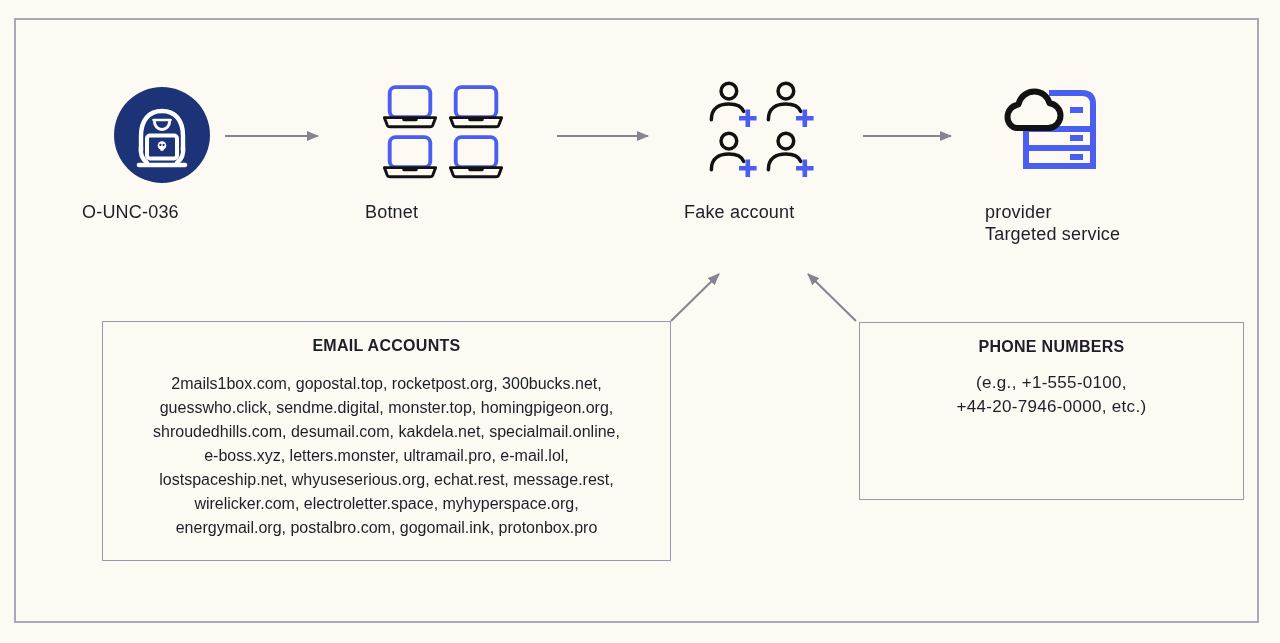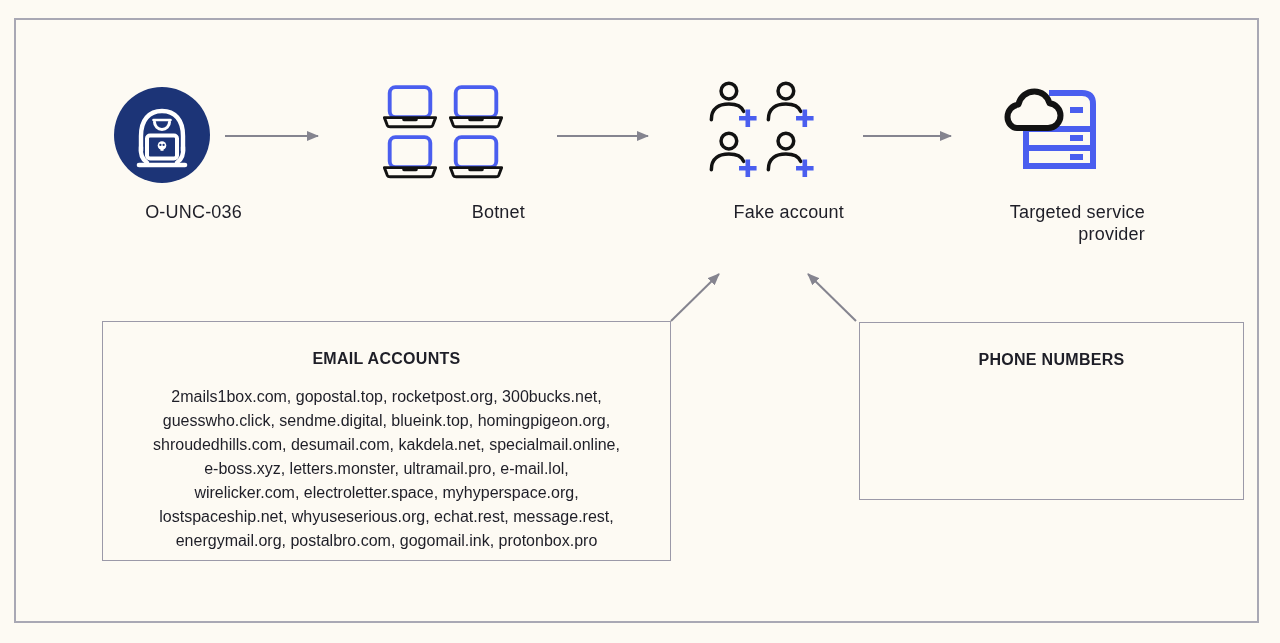--- a/index.html
+++ b/index.html
@@ -25,7 +25,7 @@
 
   
   .node-label{
-    position:absolute;text-align:right;
+    position:absolute;text-align:left;
     font-size:18px;line-height:22px;letter-spacing:.2px;color:var(--text);
   }
   .lbl-line{display:block}

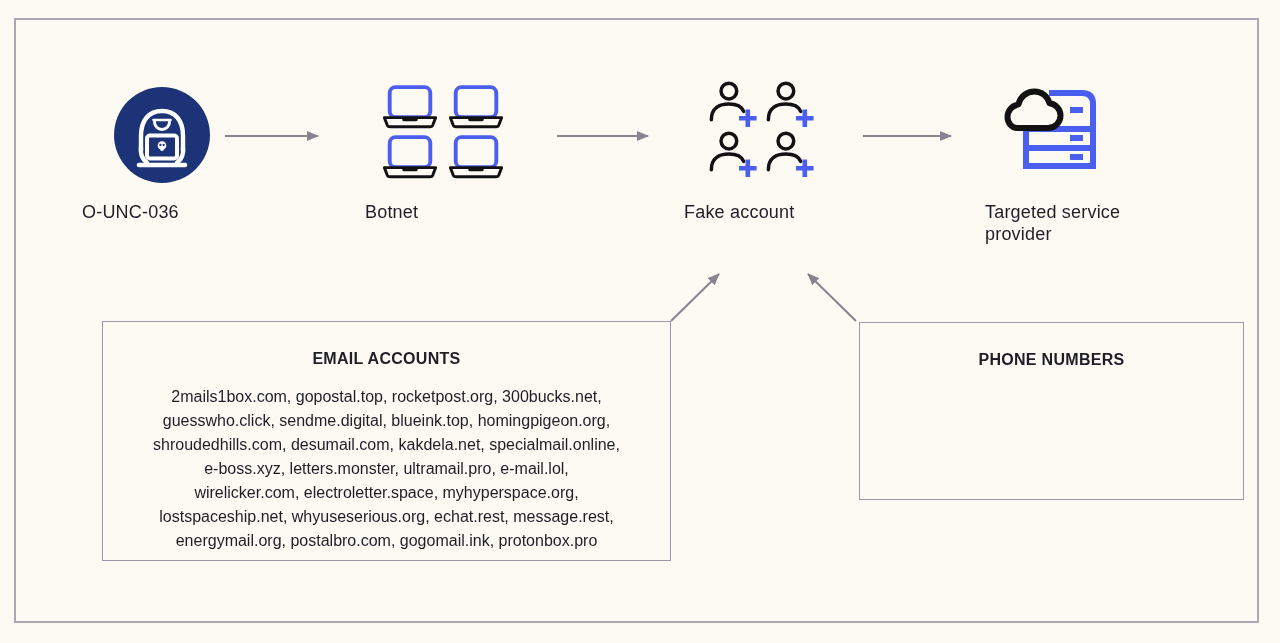--- a/index.html
+++ b/index.html
@@ -160,8 +160,8 @@
   </svg>
 </div>
 <div class="node-label" style="left:985px;top:201px;width:160px">
+  <span class="lbl-line">provider</span>
   <span class="lbl-line">Targeted service</span>
-  <span class="lbl-line">provider</span>
 </div>
 
 <div class="box" style="left:102px;top:321px;width:569px;height:240px">

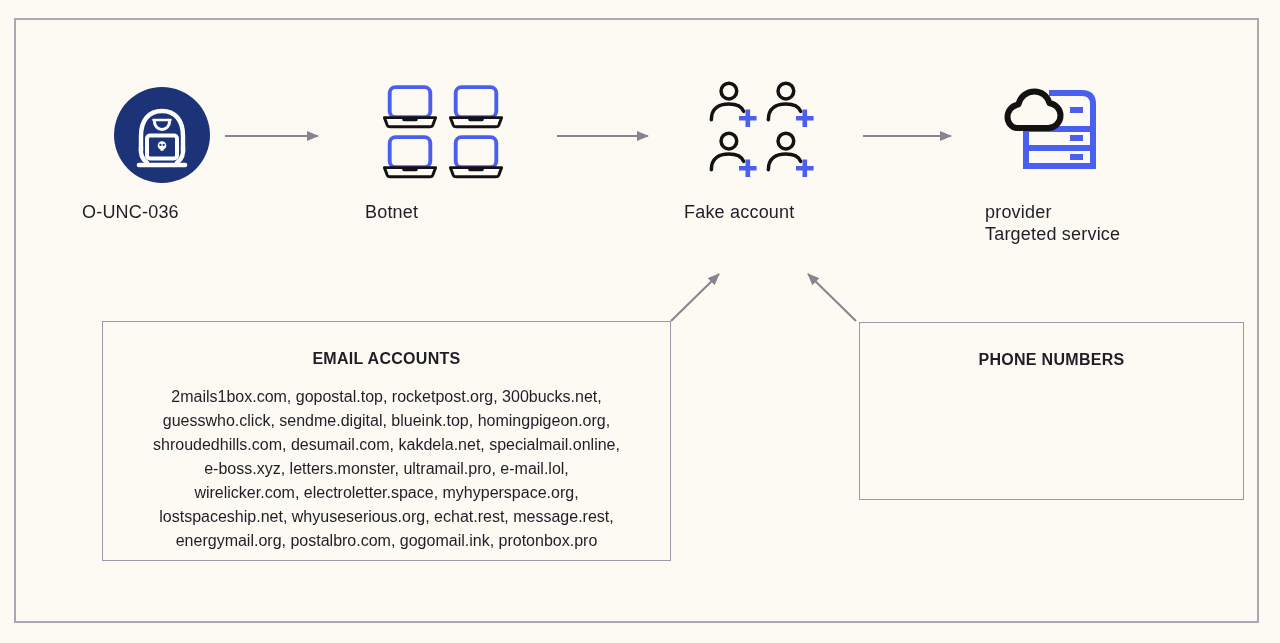--- a/index.html
+++ b/index.html
@@ -51,7 +51,7 @@
     text-align:center;
   }
   .box-title{
-    margin-top:27px;font-weight:bold;font-size:16px;line-height:20px;letter-spacing:.3px;
+    margin-top:14px;font-weight:bold;font-size:16px;line-height:20px;letter-spacing:.3px;
   }
   .email-body{margin-top:16px;font-size:16px;line-height:24px}
   .phone-body{margin-top:14px;font-size:17px;line-height:24px;letter-spacing:.3px}

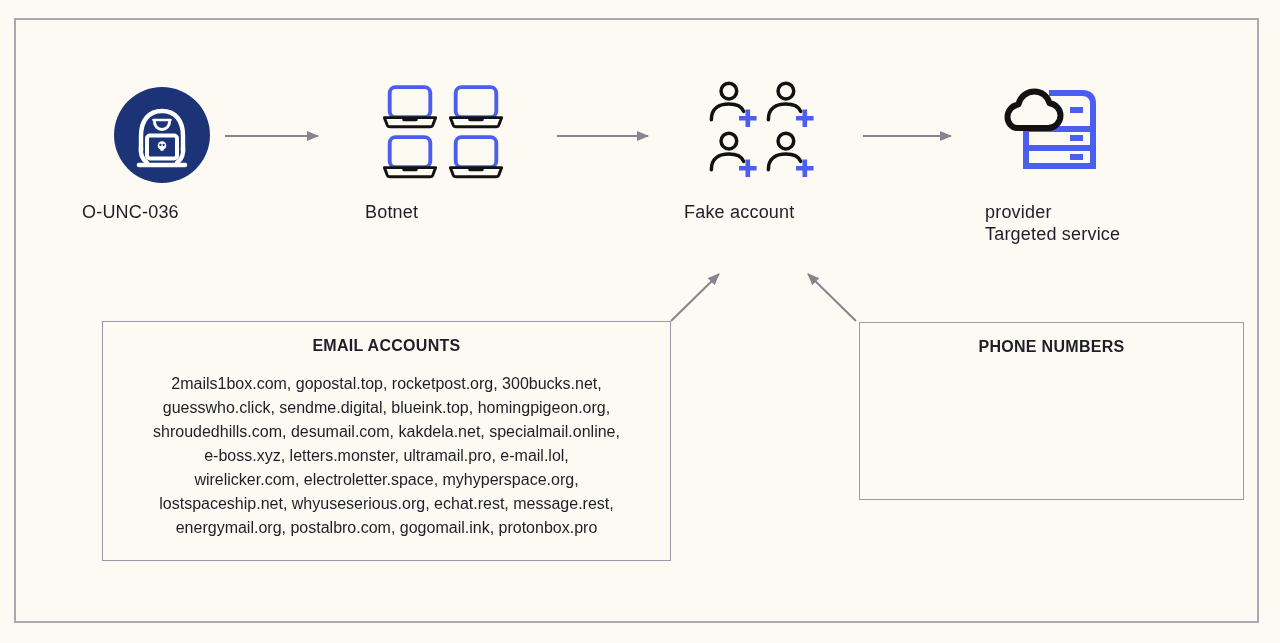--- a/index.html
+++ b/index.html
@@ -179,6 +179,10 @@
 
 <div class="box" style="left:859px;top:322px;width:385px;height:178px">
   <div class="box-title">PHONE NUMBERS</div>
+  <div class="phone-body">
+    <div>(e.g., +1-555-0100,</div>
+    <div>+44-20-7946-0000, etc.)</div>
+  </div>
 </div>
 
 </body></html>

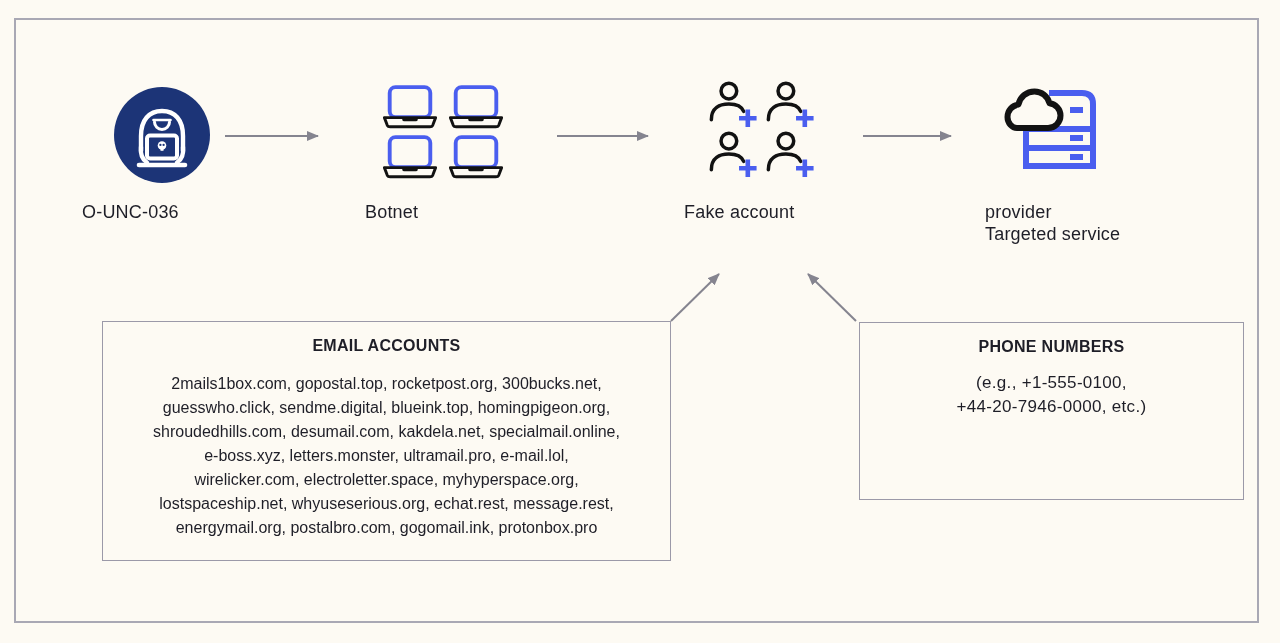--- a/index.html
+++ b/index.html
@@ -168,7 +168,7 @@
   <div class="box-title">EMAIL ACCOUNTS</div>
   <div class="email-body">
     <div>2mails1box.com, gopostal.top, rocketpost.org, 300bucks.net,</div>
-    <div>guesswho.click, sendme.digital, blueink.top, homingpigeon.org,</div>
+    <div>guesswho.click, sendme.digital, monster.top, homingpigeon.org,</div>
     <div>shroudedhills.com, desumail.com, kakdela.net, specialmail.online,</div>
     <div>e-boss.xyz, letters.monster, ultramail.pro, e-mail.lol,</div>
     <div>wirelicker.com, electroletter.space, myhyperspace.org,</div>

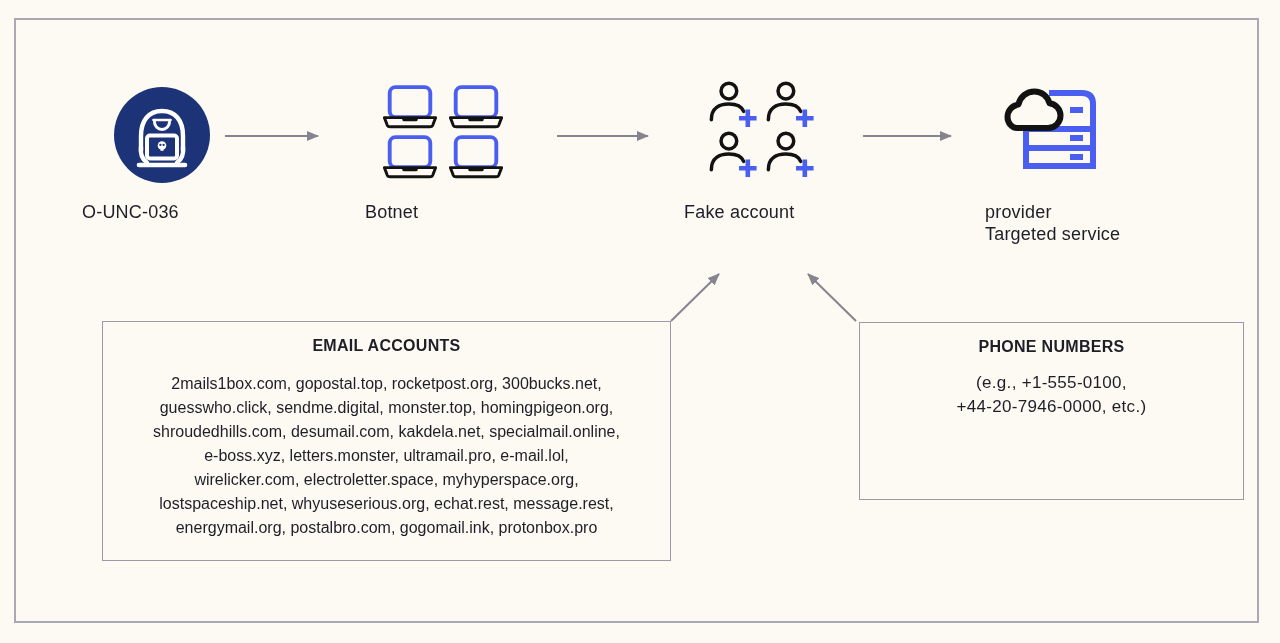--- a/index.html
+++ b/index.html
@@ -171,8 +171,8 @@
     <div>guesswho.click, sendme.digital, monster.top, homingpigeon.org,</div>
     <div>shroudedhills.com, desumail.com, kakdela.net, specialmail.online,</div>
     <div>e-boss.xyz, letters.monster, ultramail.pro, e-mail.lol,</div>
+    <div>lostspaceship.net, whyuseserious.org, echat.rest, message.rest,</div>
     <div>wirelicker.com, electroletter.space, myhyperspace.org,</div>
-    <div>lostspaceship.net, whyuseserious.org, echat.rest, message.rest,</div>
     <div>energymail.org, postalbro.com, gogomail.ink, protonbox.pro</div>
   </div>
 </div>

